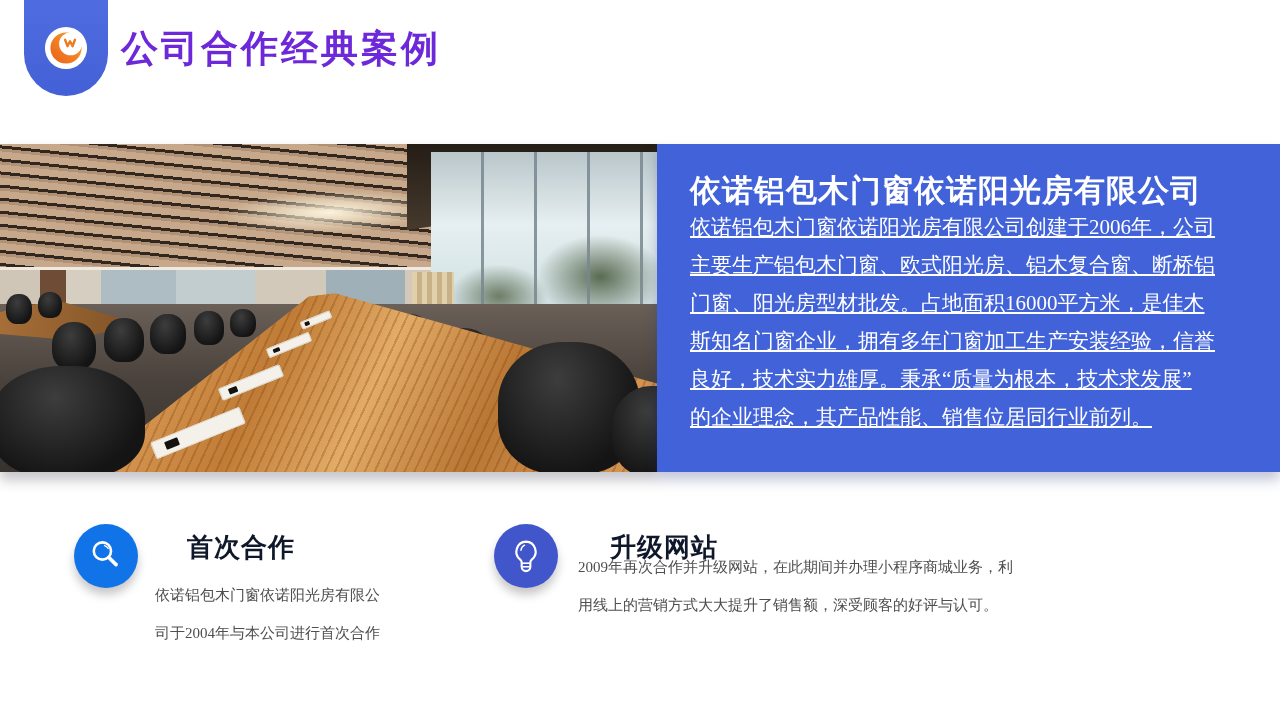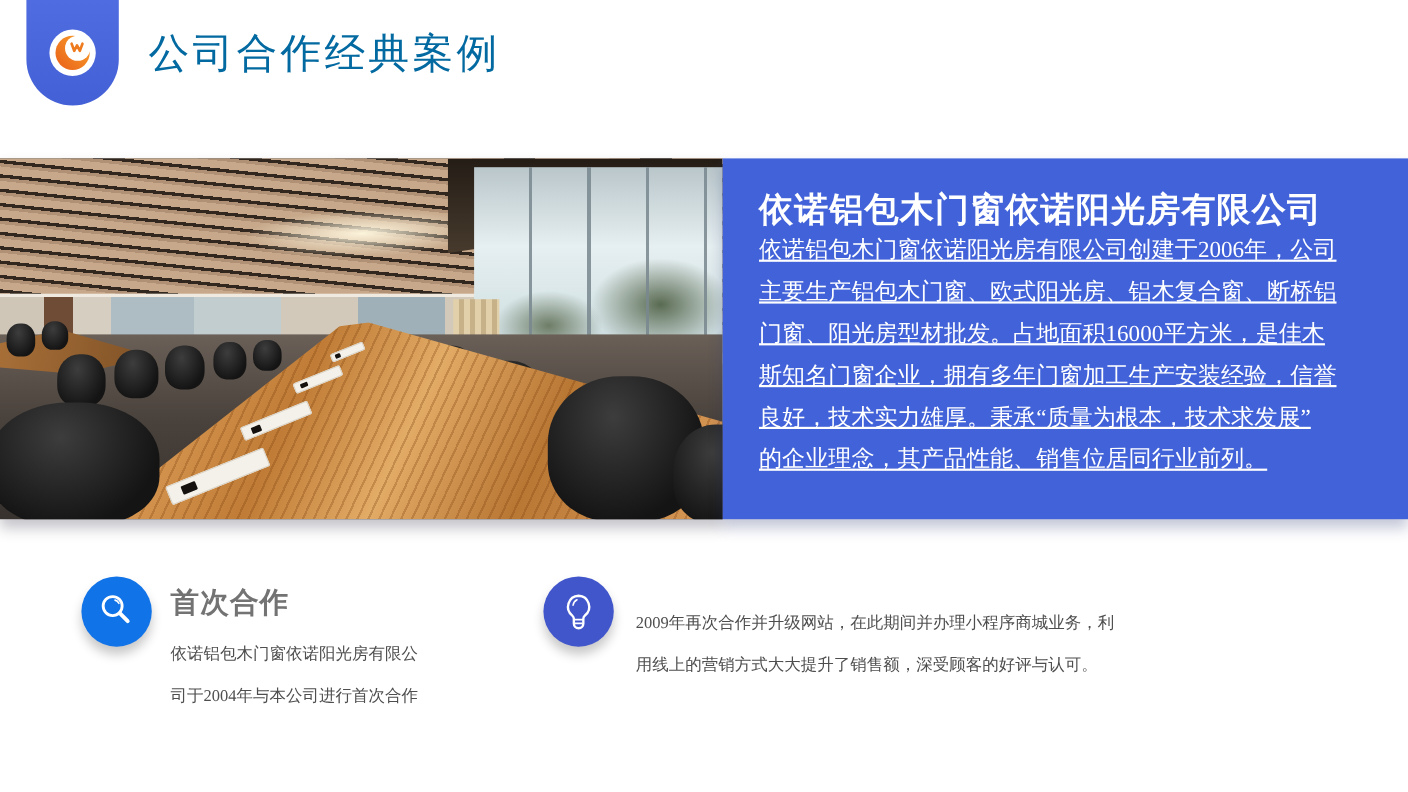--- a/index.html
+++ b/index.html
@@ -11,8 +11,8 @@
          background:linear-gradient(180deg,#4f6ce0,#4360d6);
          border-radius:0 0 42px 42px;}
   .badge svg{position:absolute;left:20px;top:26px;width:44px;height:44px;}
-  .main-title{position:absolute;left:135px;top:24px;font-size:37px;font-weight:normal;
-         color:#0369a1;letter-spacing:3px;white-space:nowrap;}
+  .main-title{position:absolute;left:121px;top:24px;font-size:37px;font-weight:bold;
+         color:#6d28d9;letter-spacing:3px;white-space:nowrap;}
 
   
   .photo{position:absolute;left:0;top:144px;width:657px;height:328px;overflow:hidden;

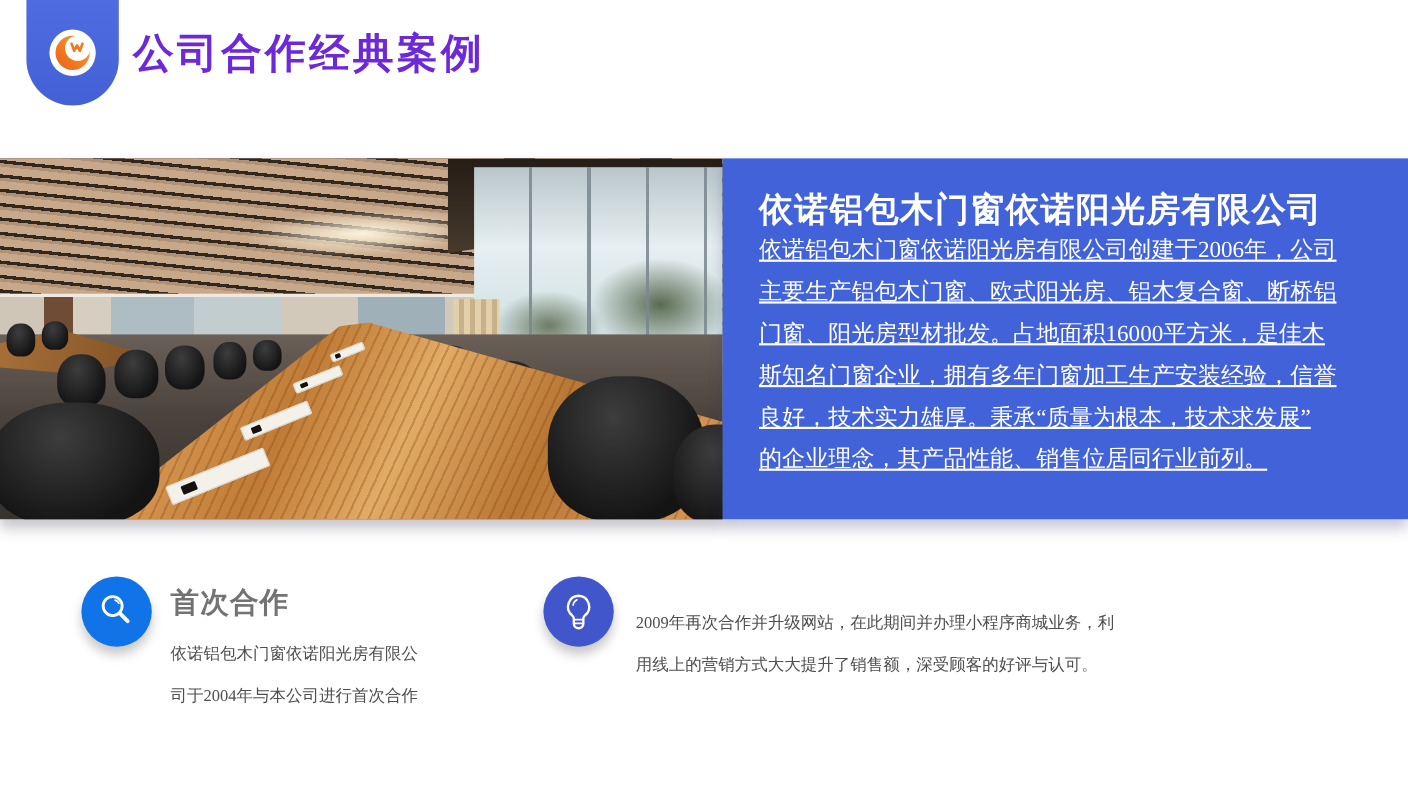--- a/index.html
+++ b/index.html
@@ -90,8 +90,8 @@
   .fi1{left:74px;top:524px;background:#1173e8;}
   .fi2{left:494px;top:524px;background:#4156cb;}
   .feature-icon svg{position:absolute;left:9px;top:9px;width:46px;height:46px;}
-  .f-title{position:absolute;font-size:26px;font-weight:bold;color:#737373;
-      letter-spacing:1px;white-space:nowrap;}
+  .f-title{position:absolute;font-size:26px;font-weight:bold;color:#0f172a;
+      letter-spacing:1px;white-space:nowrap;margin-left:32px;}
   .ft1{left:155px;top:530px;}
   .ft2{left:578px;top:530px;}
   .f-body{position:absolute;font-size:15px;line-height:38px;color:#4e4e4e;

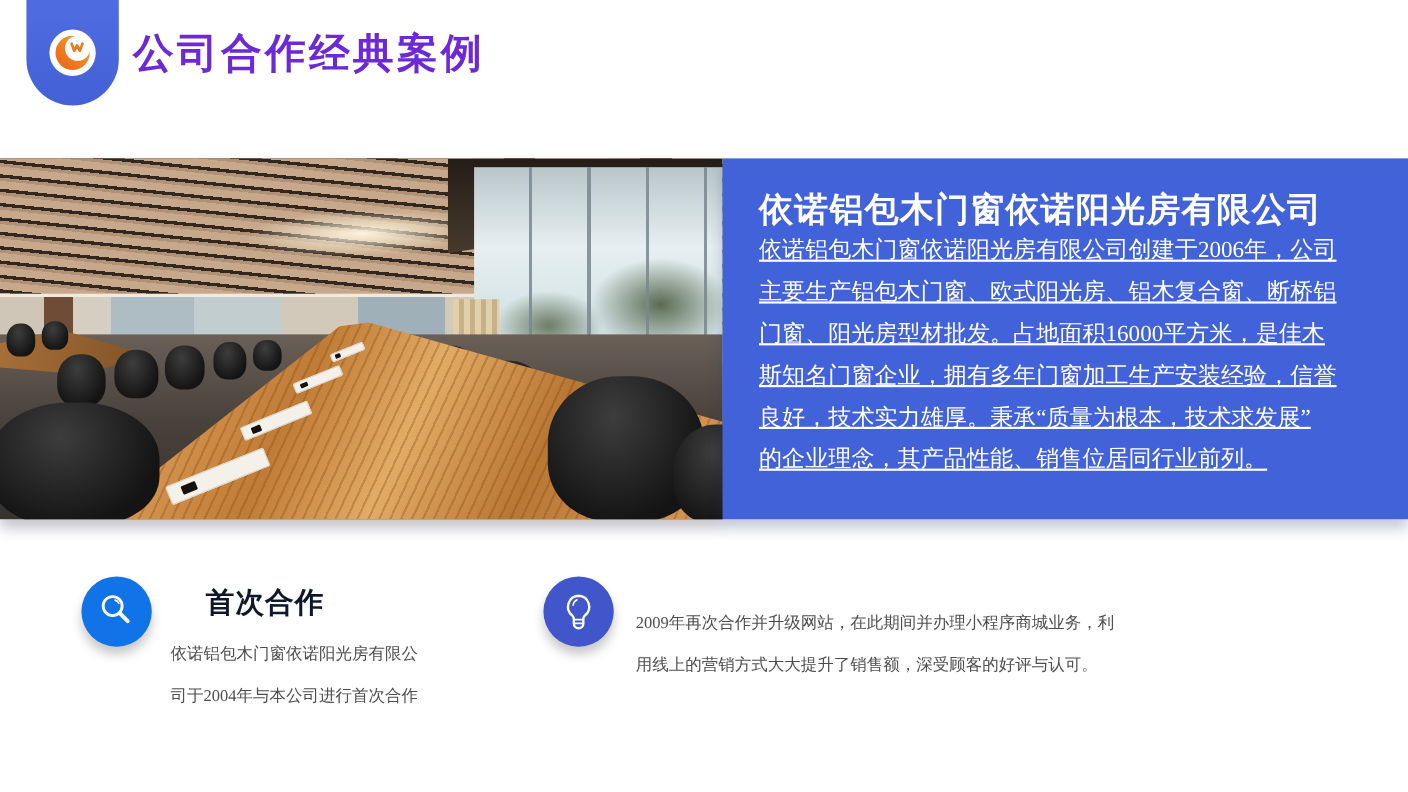--- a/index.html
+++ b/index.html
@@ -179,6 +179,7 @@
       <line x1="27" y1="47" x2="37" y2="47" stroke="#ffffff" stroke-width="2.2"></line>
     </svg>
   </div>
+  <div class="f-title ft2">升级网站</div>
   <div class="f-body fb2">2009年再次合作并升级网站，在此期间并办理小程序商城业务，利
 用线上的营销方式大大提升了销售额，深受顾客的好评与认可。</div>
 

